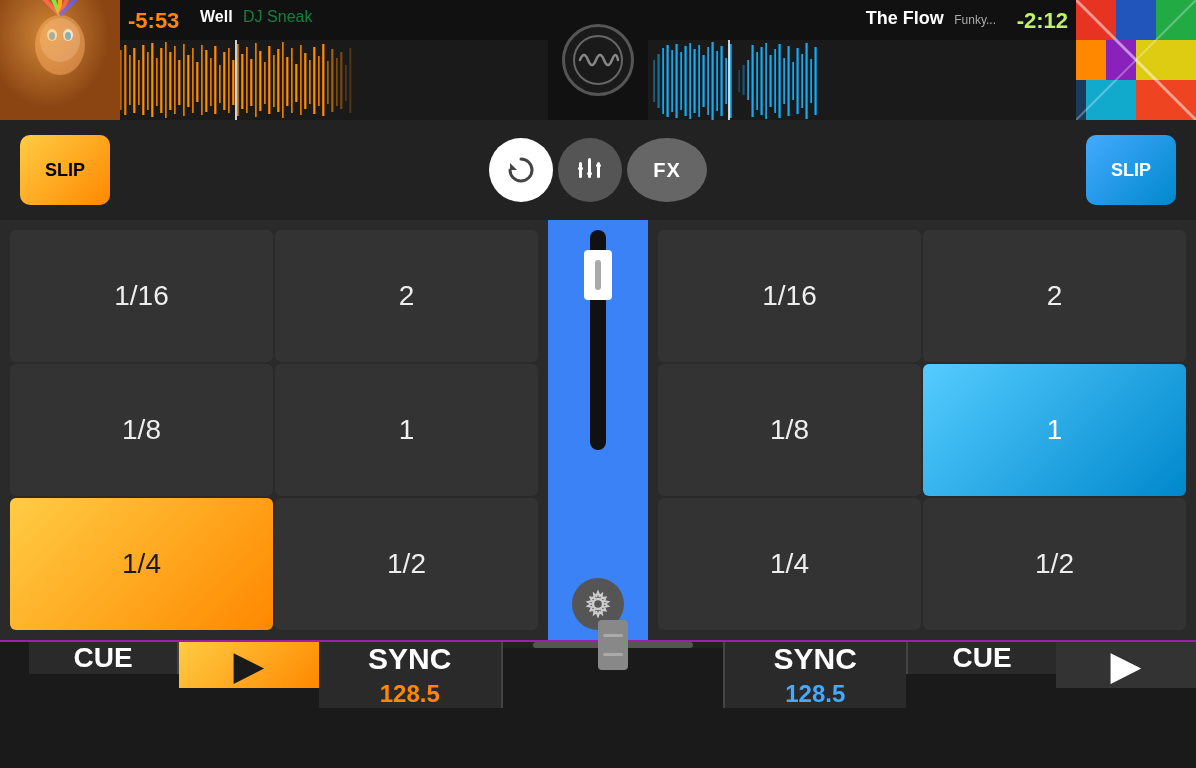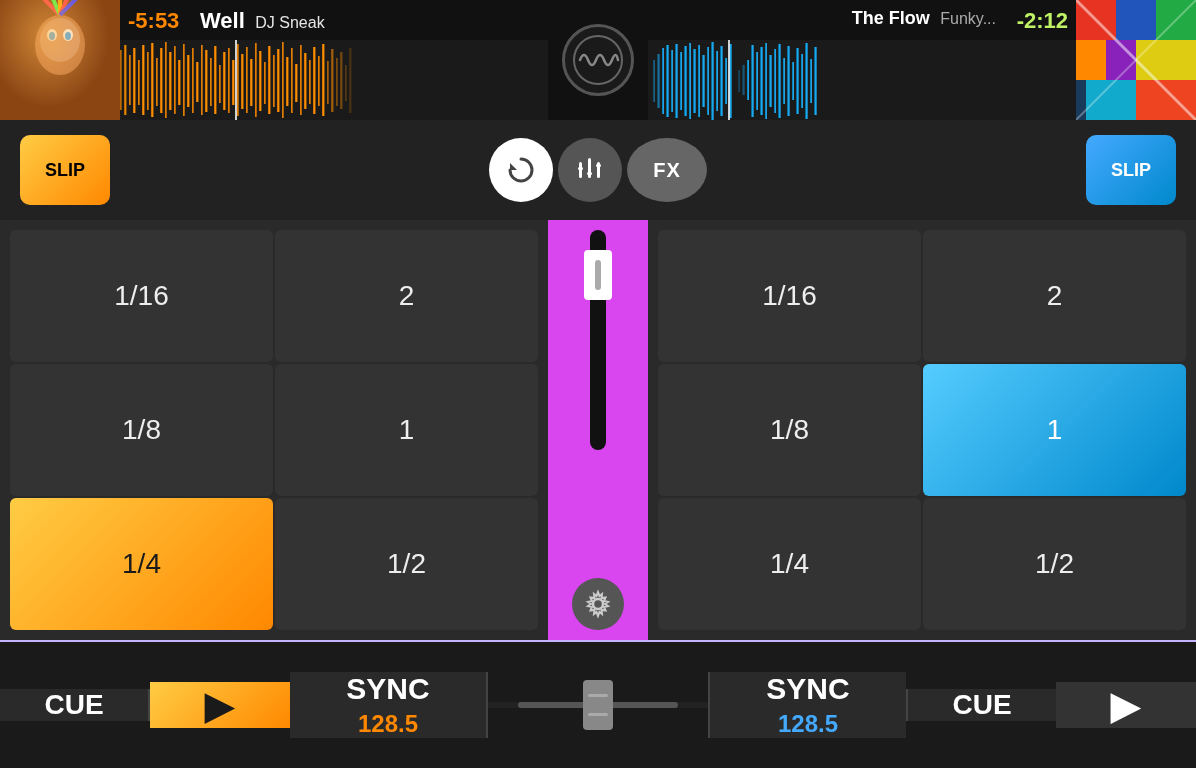--- a/index.html
+++ b/index.html
@@ -425,7 +425,7 @@
   <div style="flex:2; position:relative; height:120px; background:#111; overflow:hidden;">
     <span class="waveform-time-left">-5:53</span>
     <div class="track-info-left">
-      <span style="font-weight:bold; font-size:22px;">Well</span>
+      <span style="font-weight:bold; font-size:16px;">Well</span>
       <span style="color:#e5e5e5; font-size:16px; margin-left:6px;">DJ Sneak</span>
     </div>
     <svg width="100%" height="80" style="position:absolute; bottom:0; left:0;">

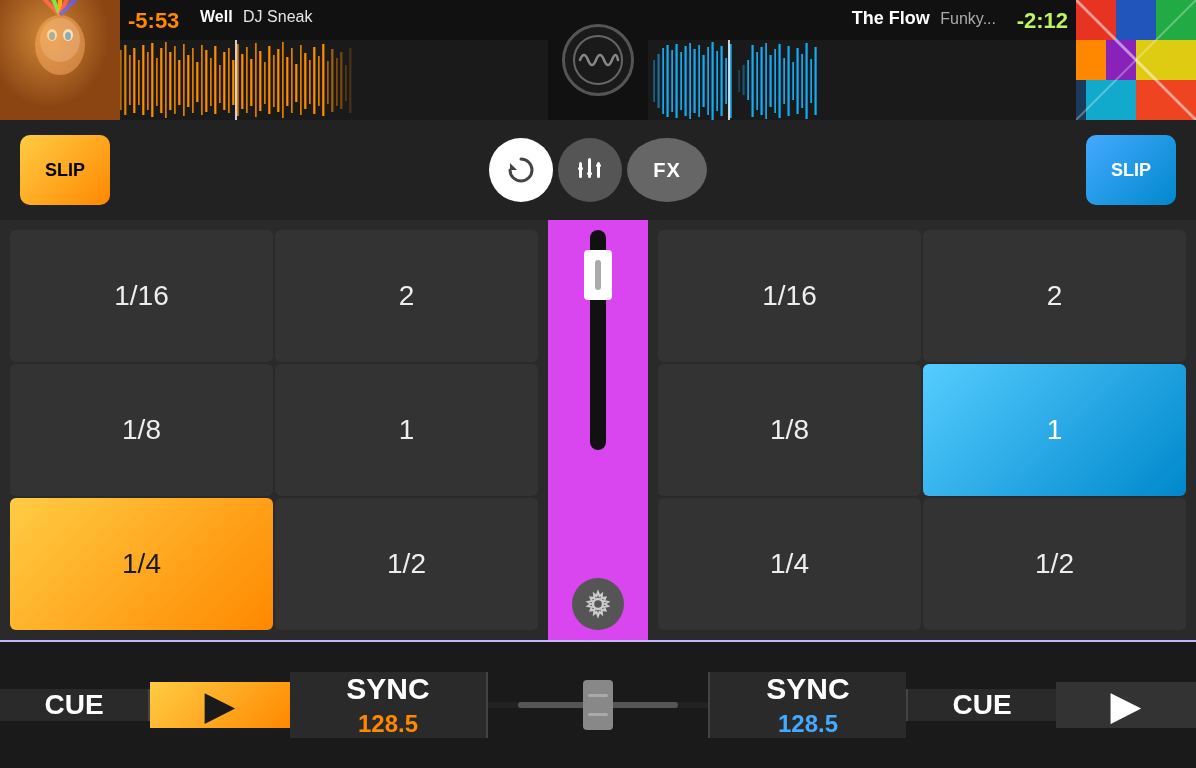--- a/index.html
+++ b/index.html
@@ -426,7 +426,7 @@
     <span class="waveform-time-left">-5:53</span>
     <div class="track-info-left">
       <span style="font-weight:bold; font-size:16px;">Well</span>
-      <span style="color:#e5e5e5; font-size:16px; margin-left:6px;">DJ Sneak</span>
+      <span style="color:#15803d; font-size:16px; margin-left:6px;">DJ Sneak</span>
     </div>
     <svg width="100%" height="80" style="position:absolute; bottom:0; left:0;">
 

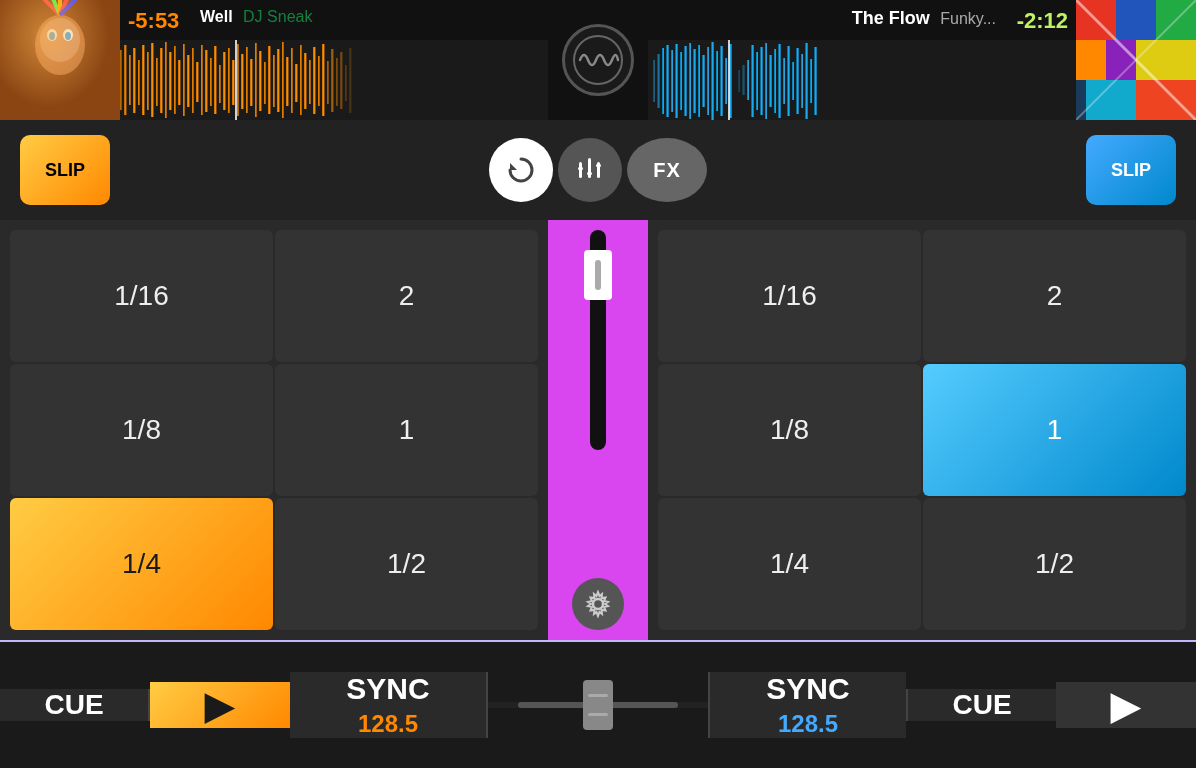--- a/index.html
+++ b/index.html
@@ -510,7 +510,7 @@
     <span class="waveform-time-right">-2:12</span>
     <div class="track-info-right">
       <span style="font-weight:bold; font-size:18px;text-align:right;">The Flow</span>
-      <span style="color:#aaa; font-size:16px; margin-left:6px;">Funky...</span>
+      <span style="color:#aaa; font-size:12px; margin-left:6px;">Funky...</span>
     </div>
     <svg width="100%" height="80" style="position:absolute; bottom:0; left:0;">
       <defs>

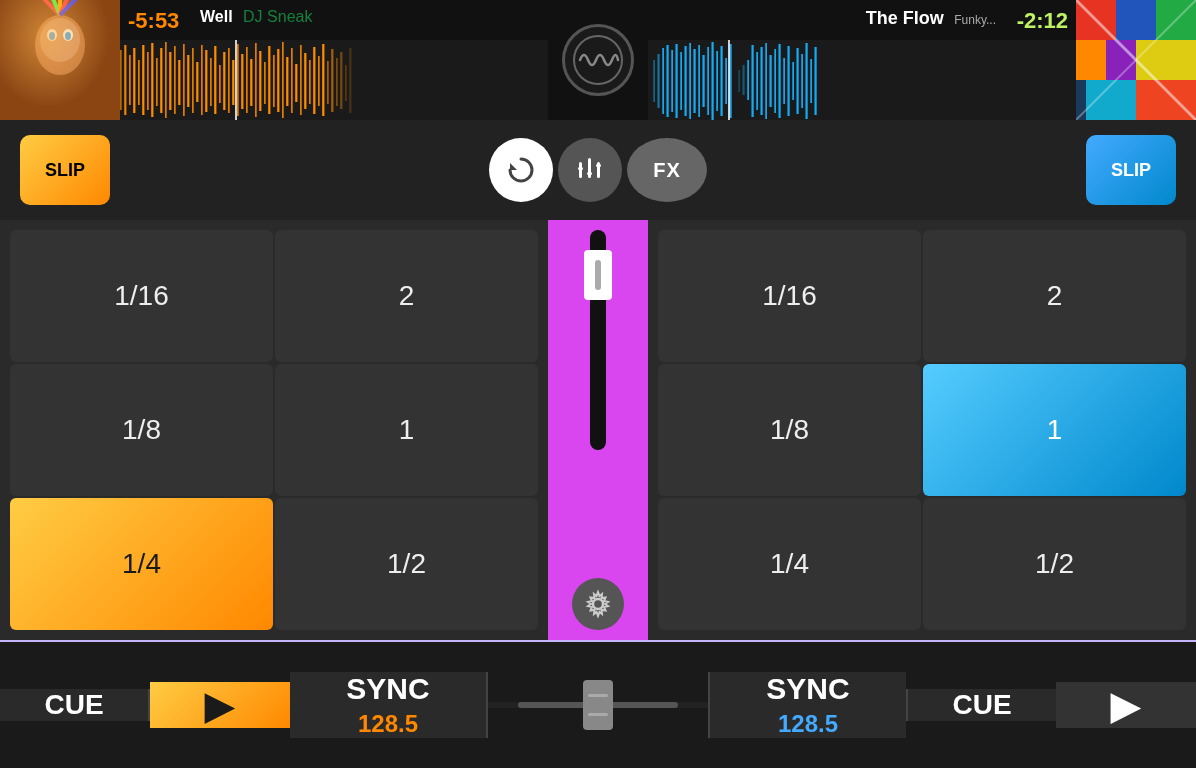--- a/index.html
+++ b/index.html
@@ -144,7 +144,7 @@
     .main-area {
       width: 100%;
       height: 420px;
-      background: #d946ef;
+      background: #3b82f6;
       display: flex;
       position: relative;
     }

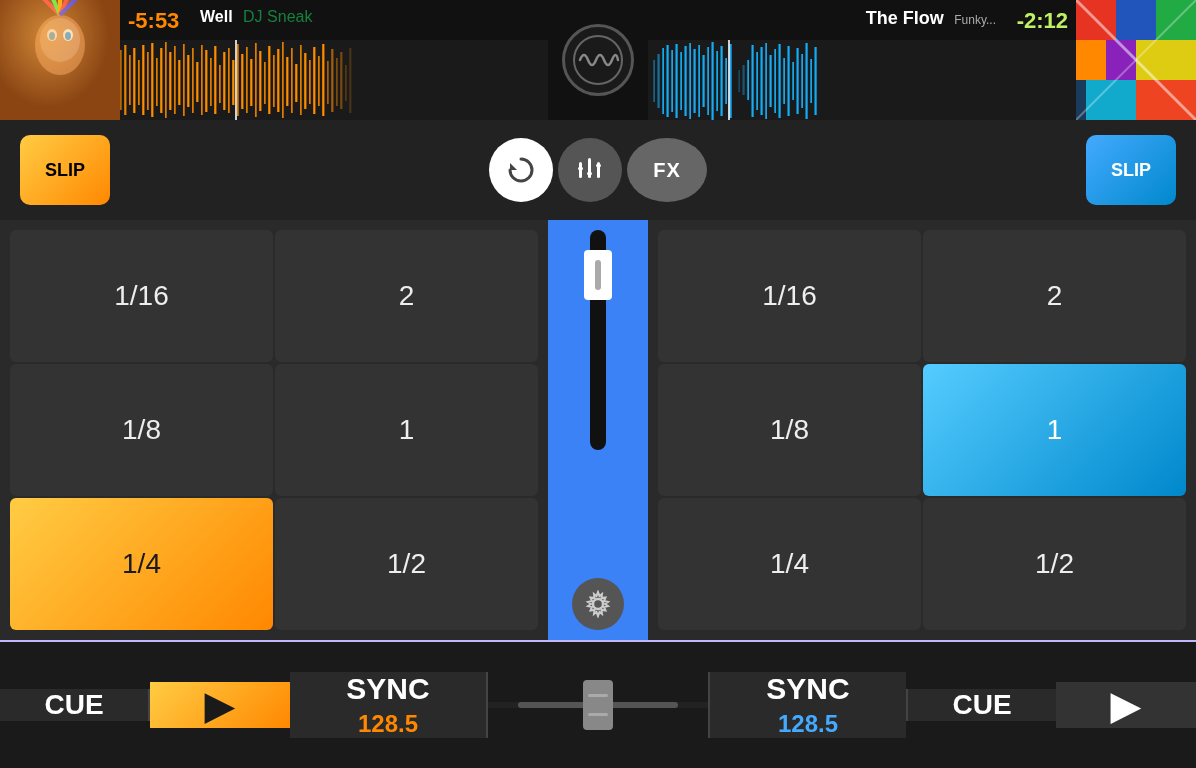--- a/index.html
+++ b/index.html
@@ -245,8 +245,9 @@
       height: 128px;
       background: #1a1a1a;
       display: flex;
-      align-items: center;
-      border-top: 2px solid #c4b5fd;
+      align-items: flex-start;
+      border-top: 2px solid #a21caf;
+      padding-left: 29px;
     }
 
     .cue-btn {

